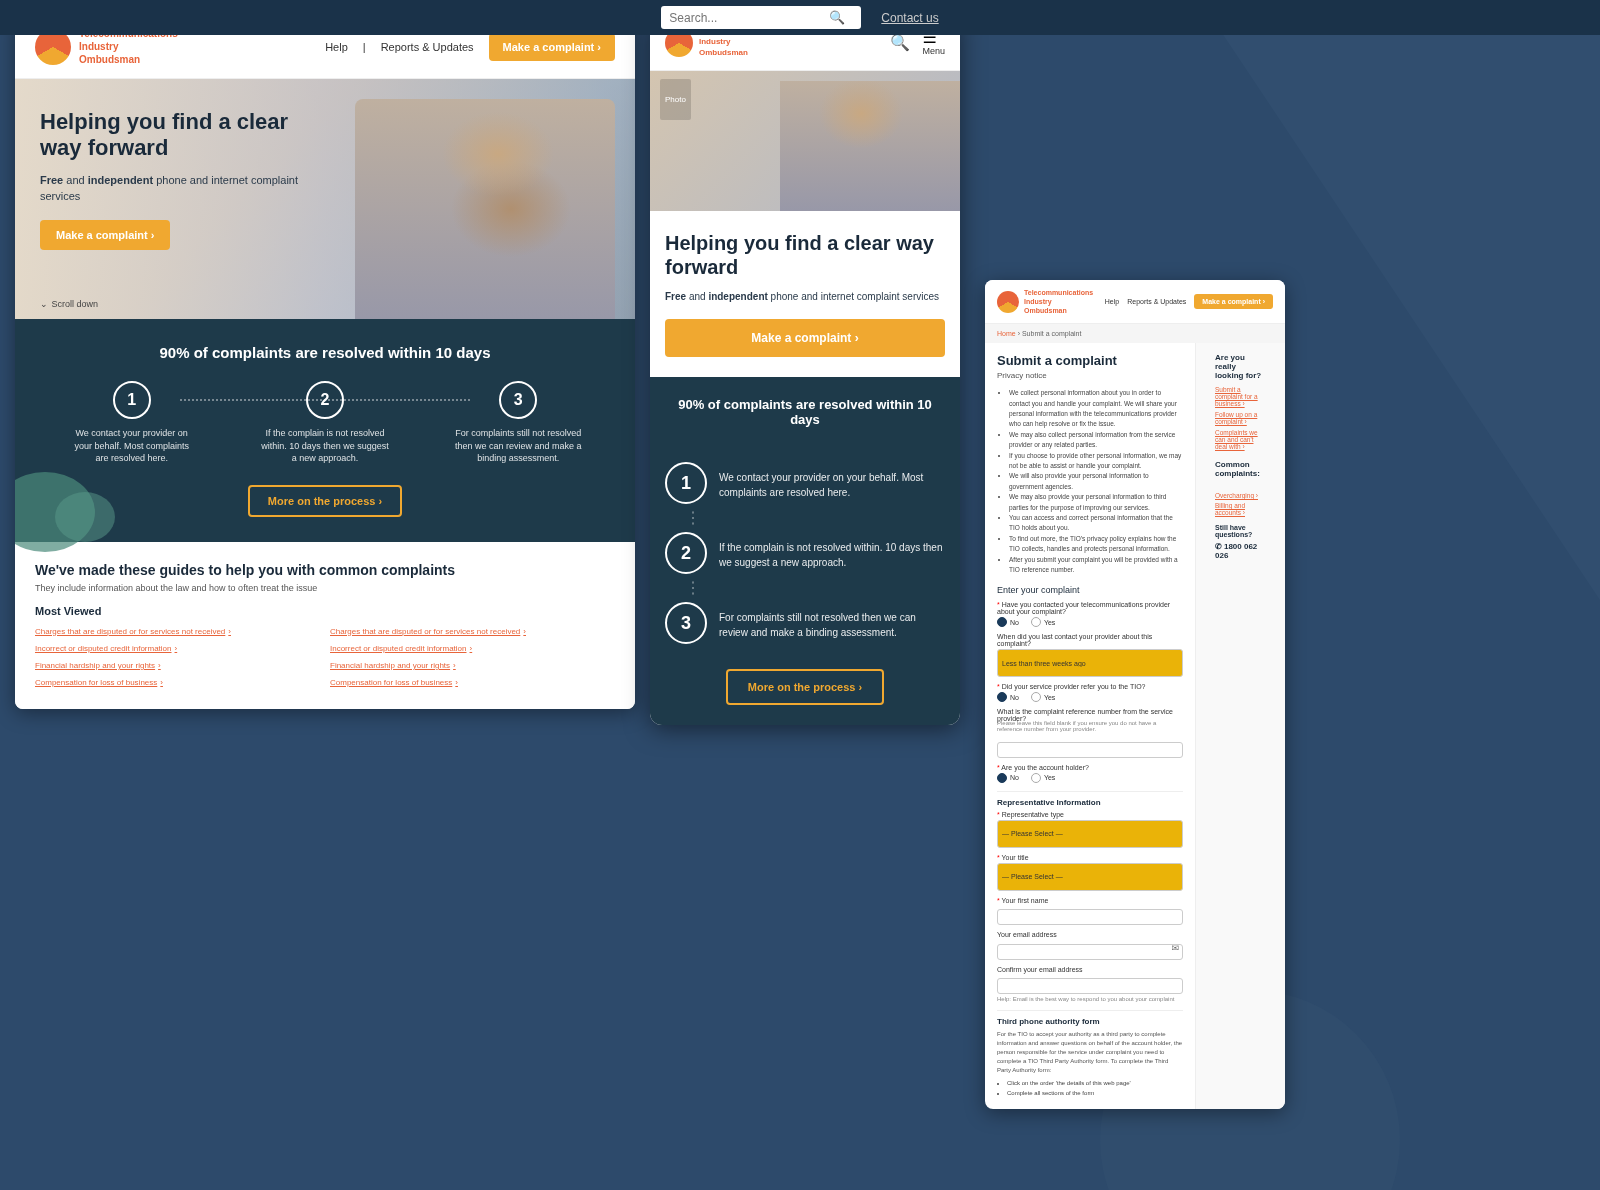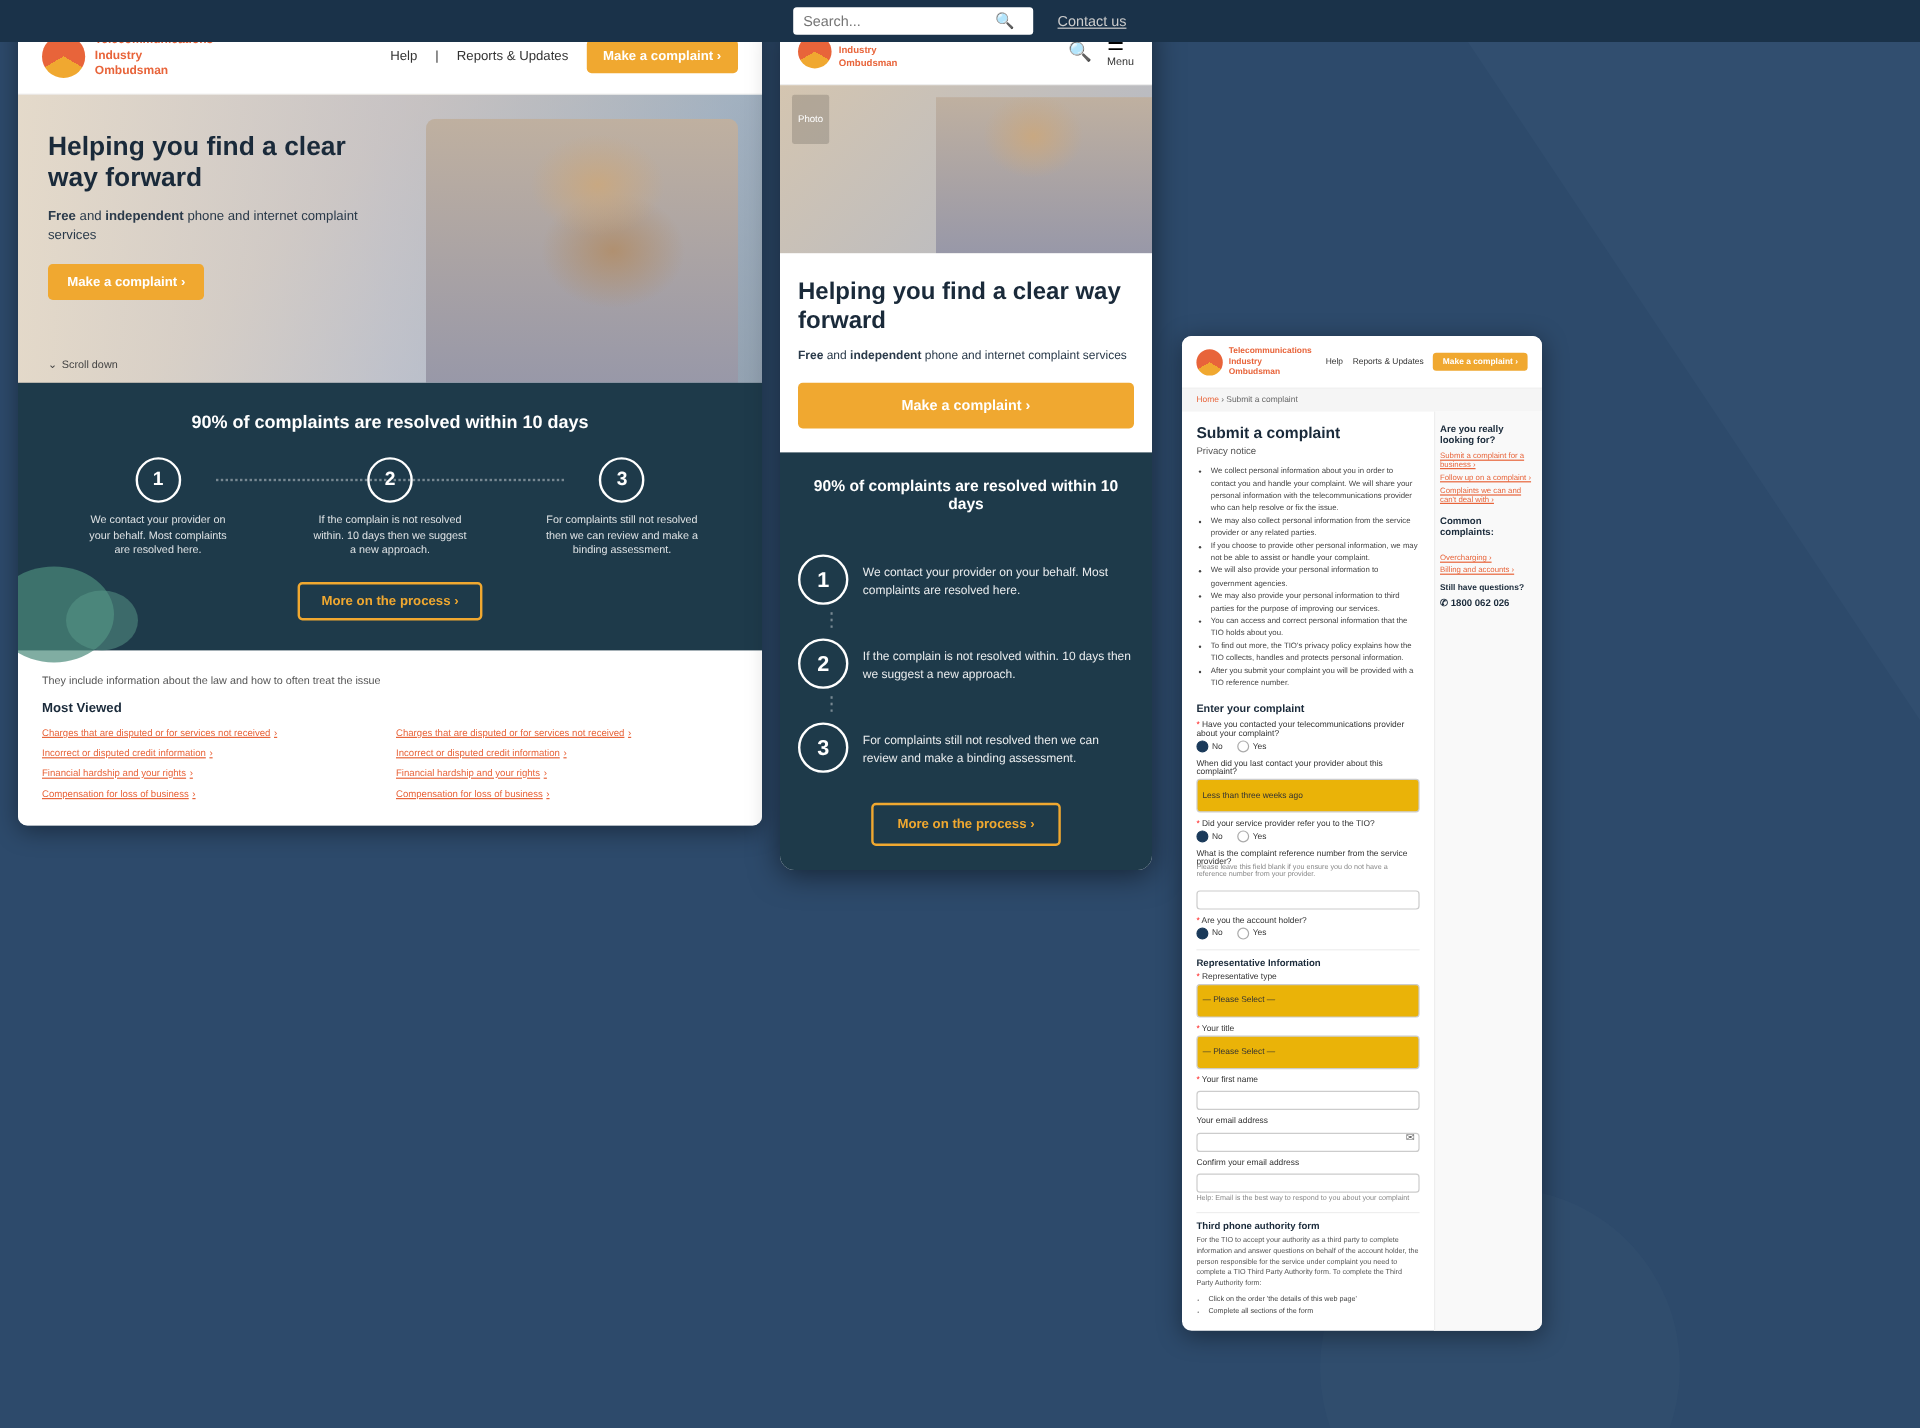--- a/index.html
+++ b/index.html
@@ -587,7 +587,7 @@
     }
     .form-sidebar {
       width: 90px;
-      padding: 10px 4px;
+      padding: 10px 19px;
       background: #f9f9f9;
       border-left: 1px solid #eee;
       font-size: 7px;

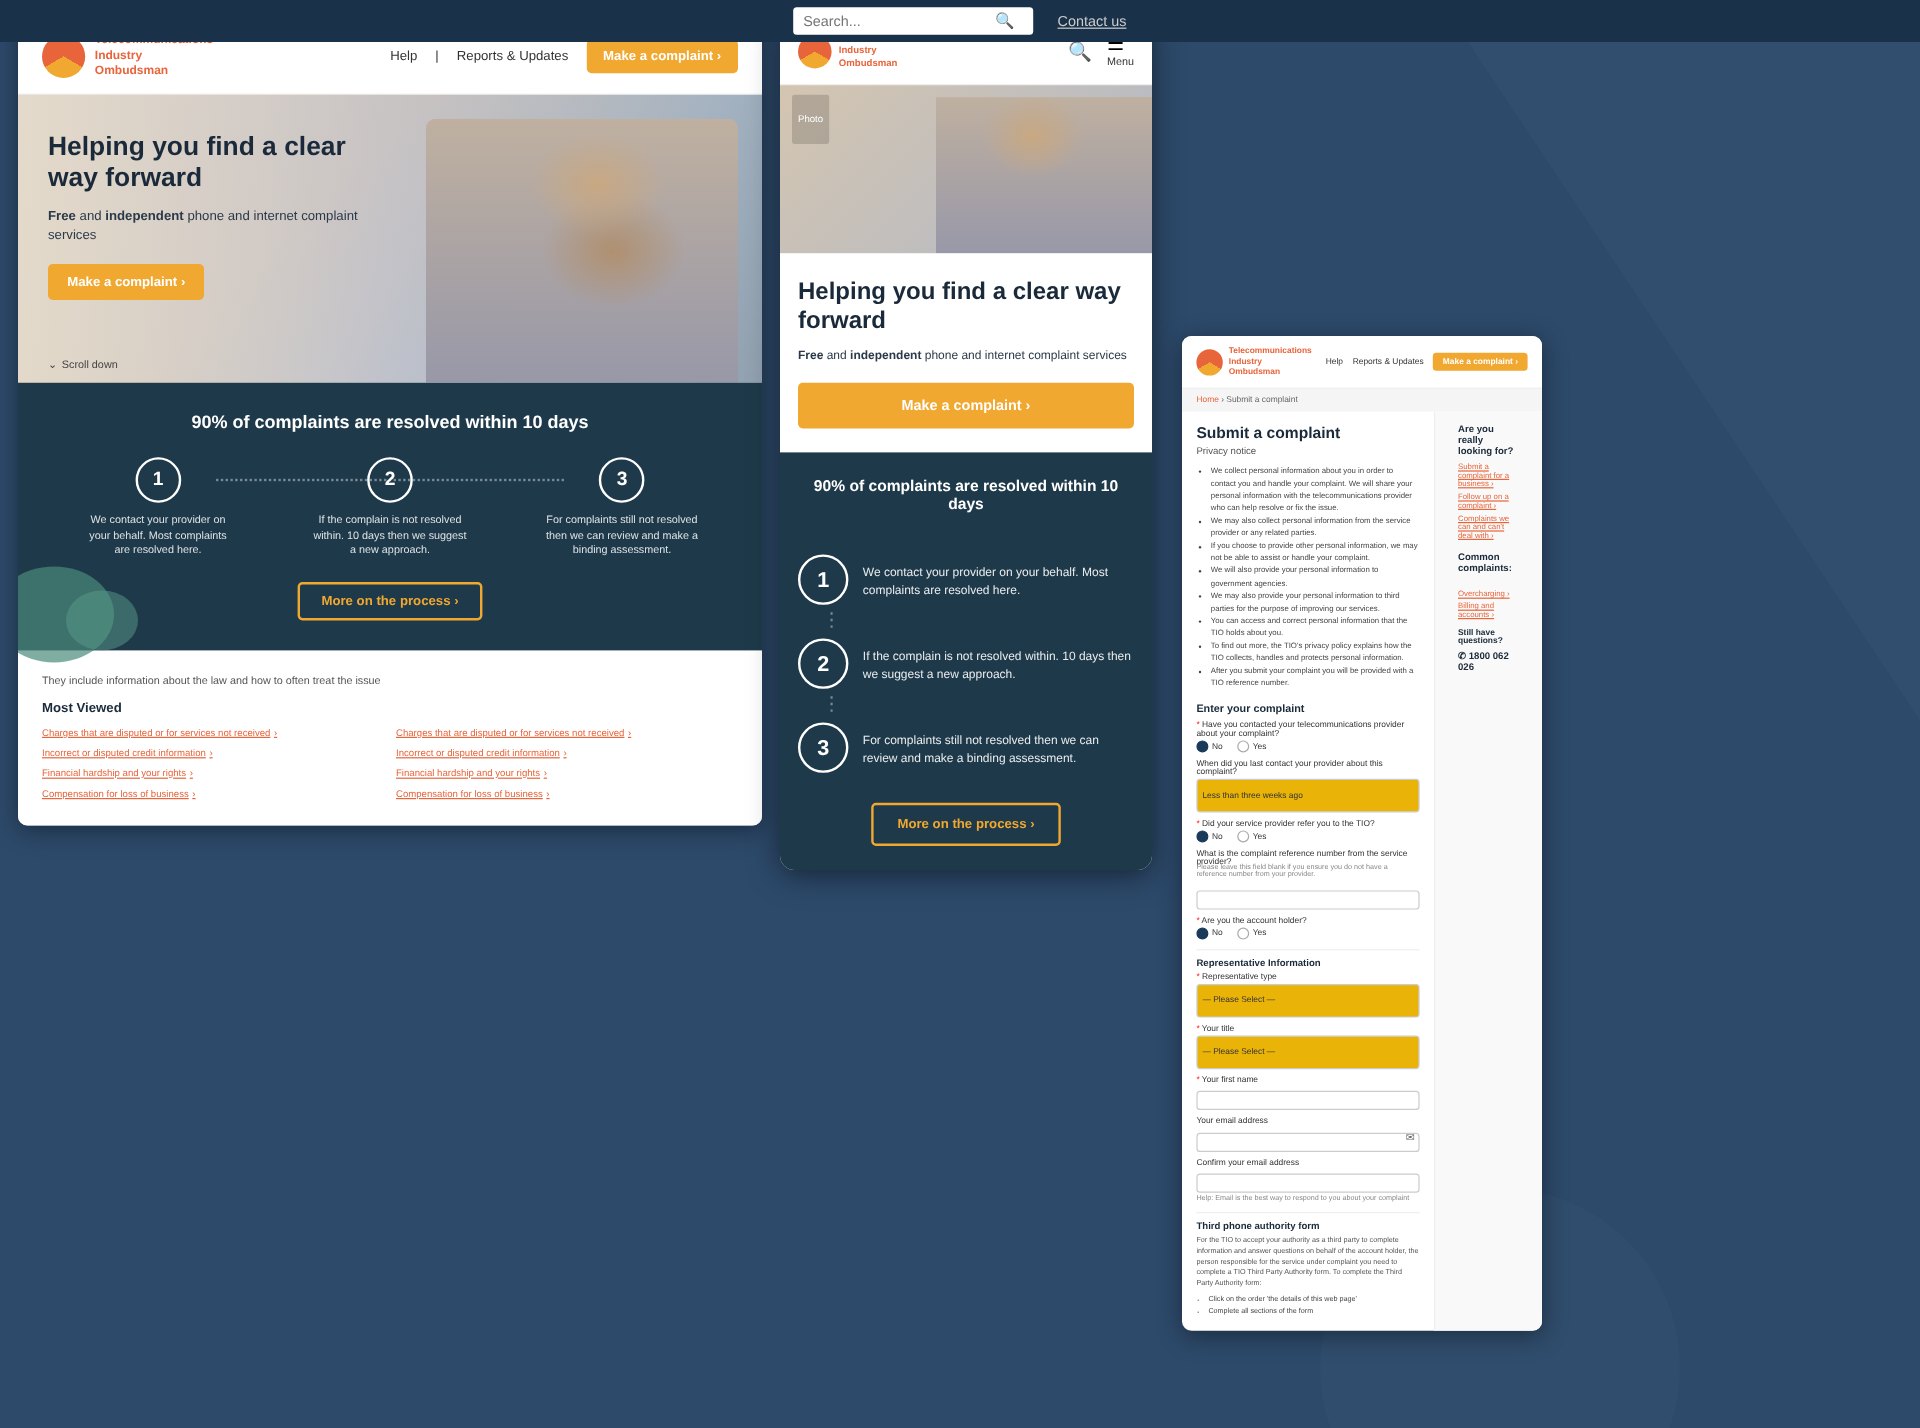--- a/index.html
+++ b/index.html
@@ -848,6 +848,7 @@
   </div>
 
   <div class="desktop-guides">
+    <div class="guides-title">We've made these guides to help you with common complaints</div>
     <div class="guides-subtitle">They include information about the law and how to often treat the issue</div>
     <div class="most-viewed-label">Most Viewed</div>
     <div class="guide-links-grid">

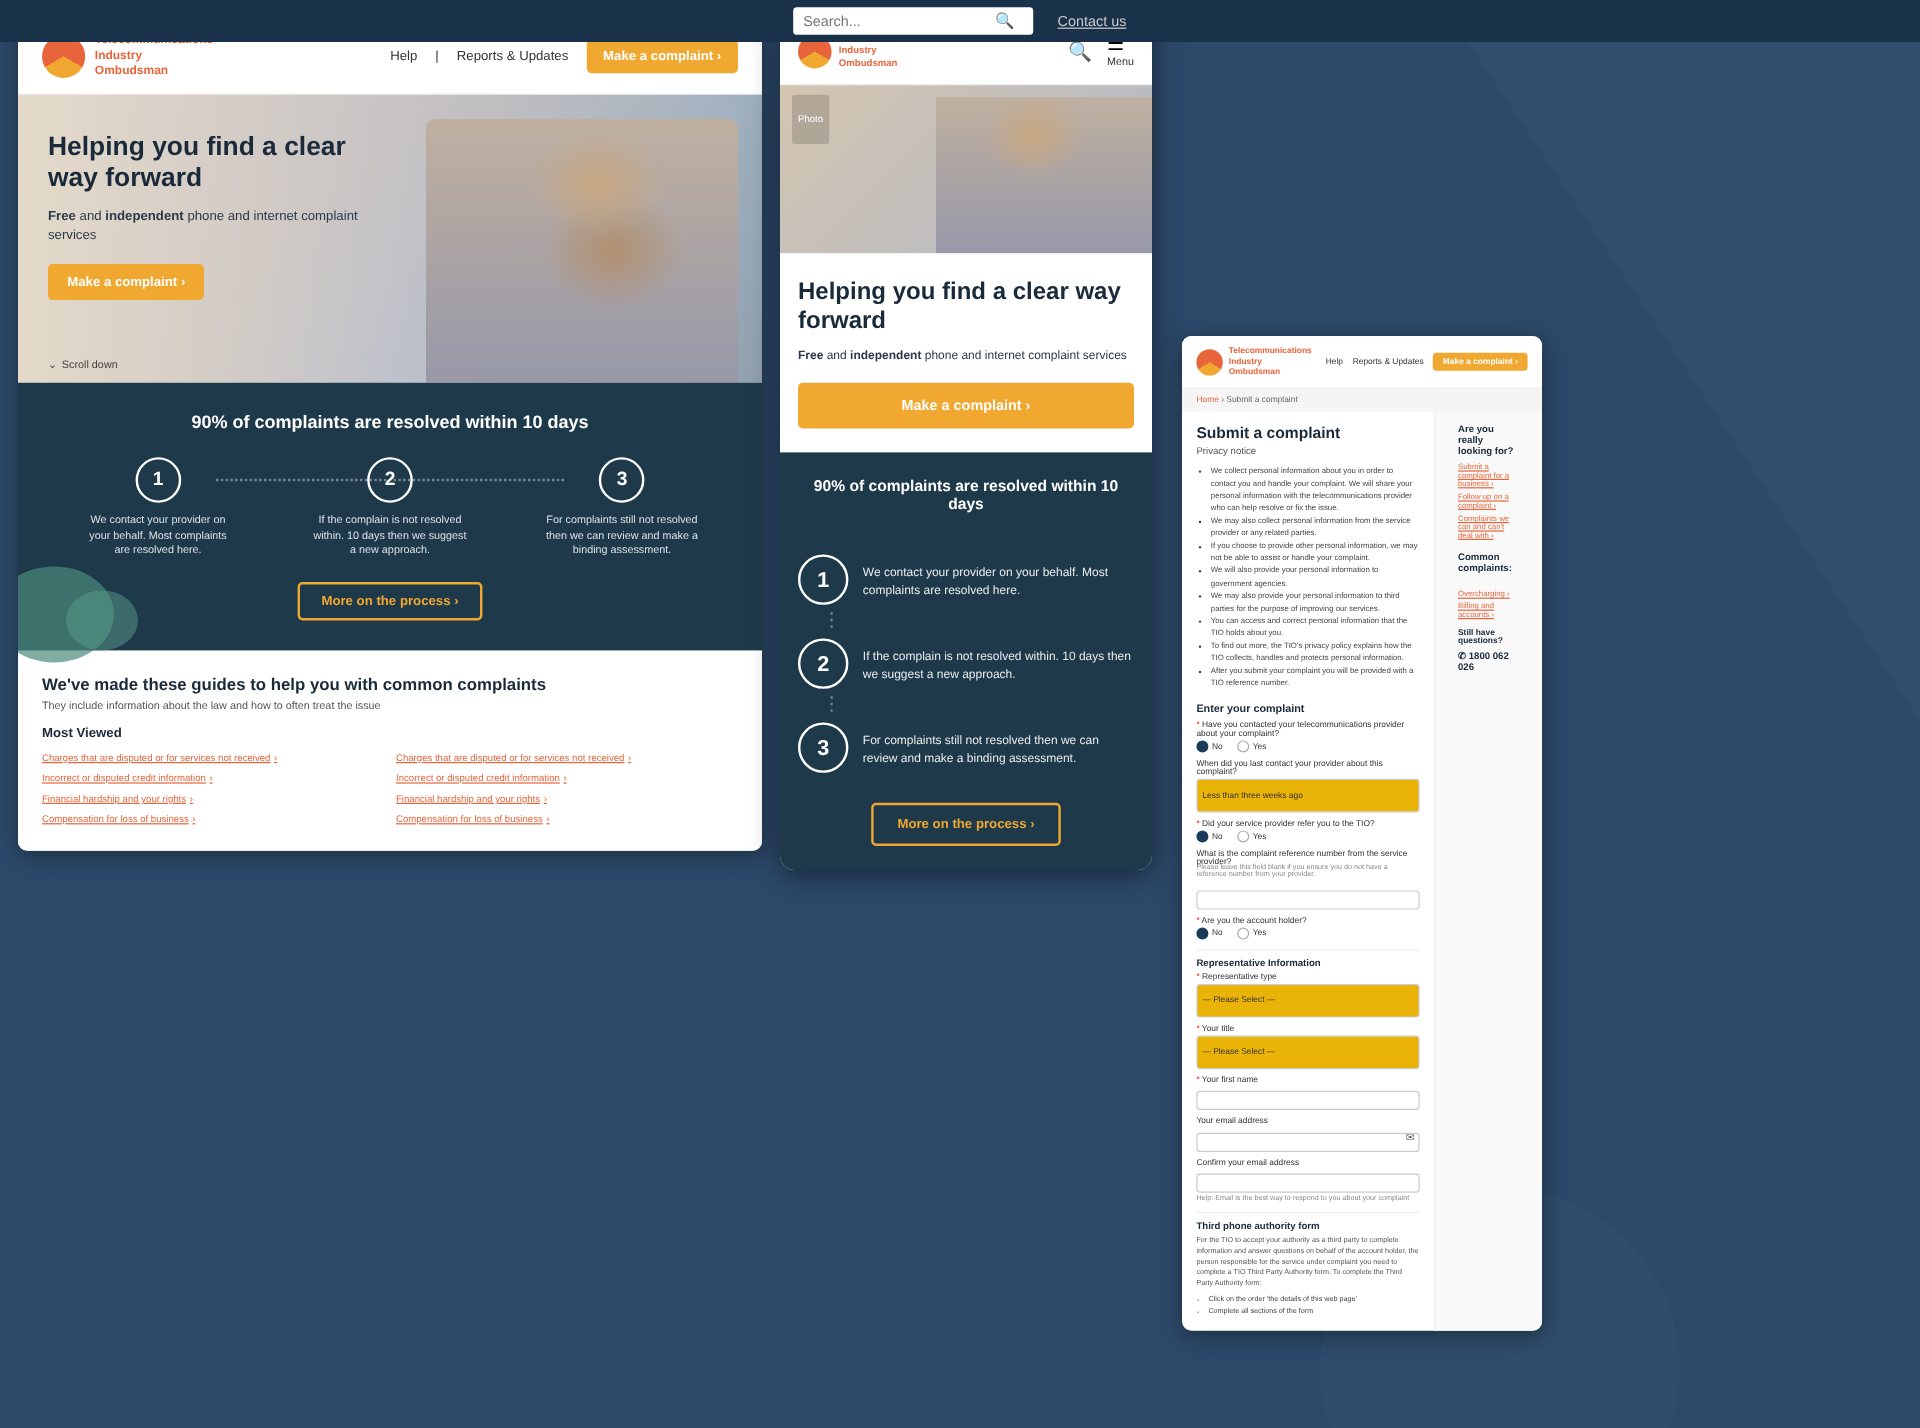--- a/index.html
+++ b/index.html
@@ -614,7 +614,7 @@
     }
     .form-section-title {
       font-size: 9px;
-      font-weight: bold;
+      font-weight: normal;
       color: #1a2a3a;
       margin-bottom: 6px;
     }

